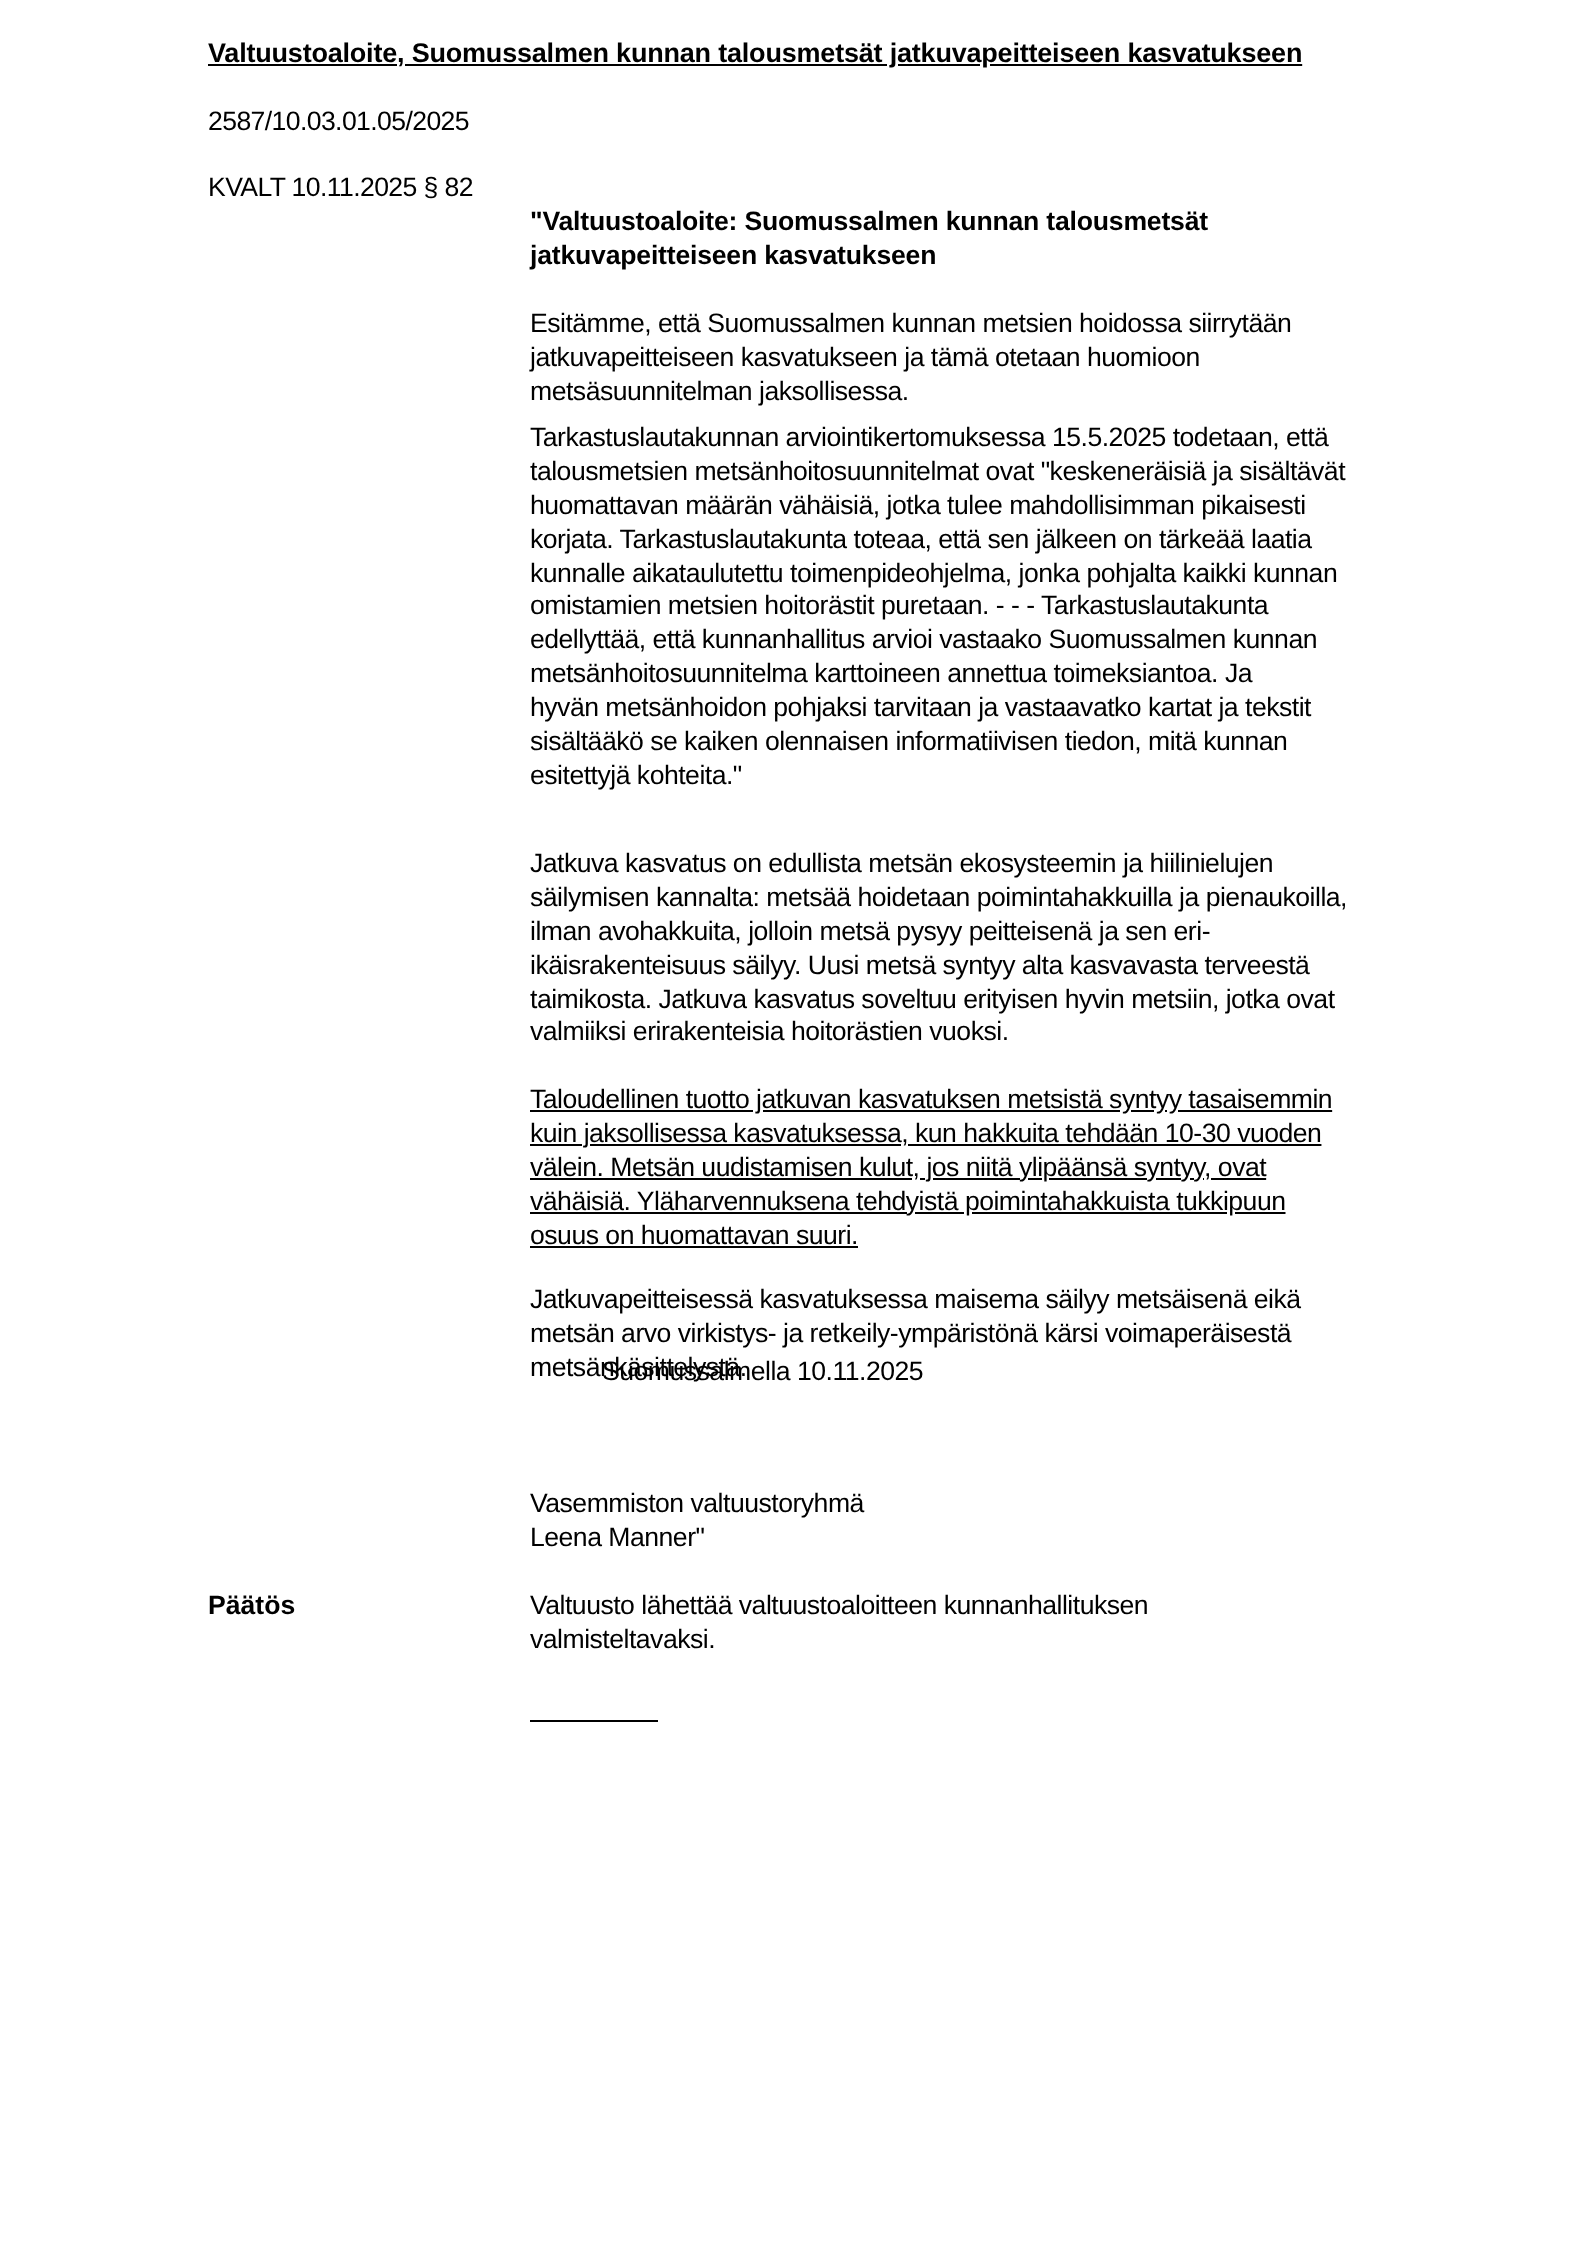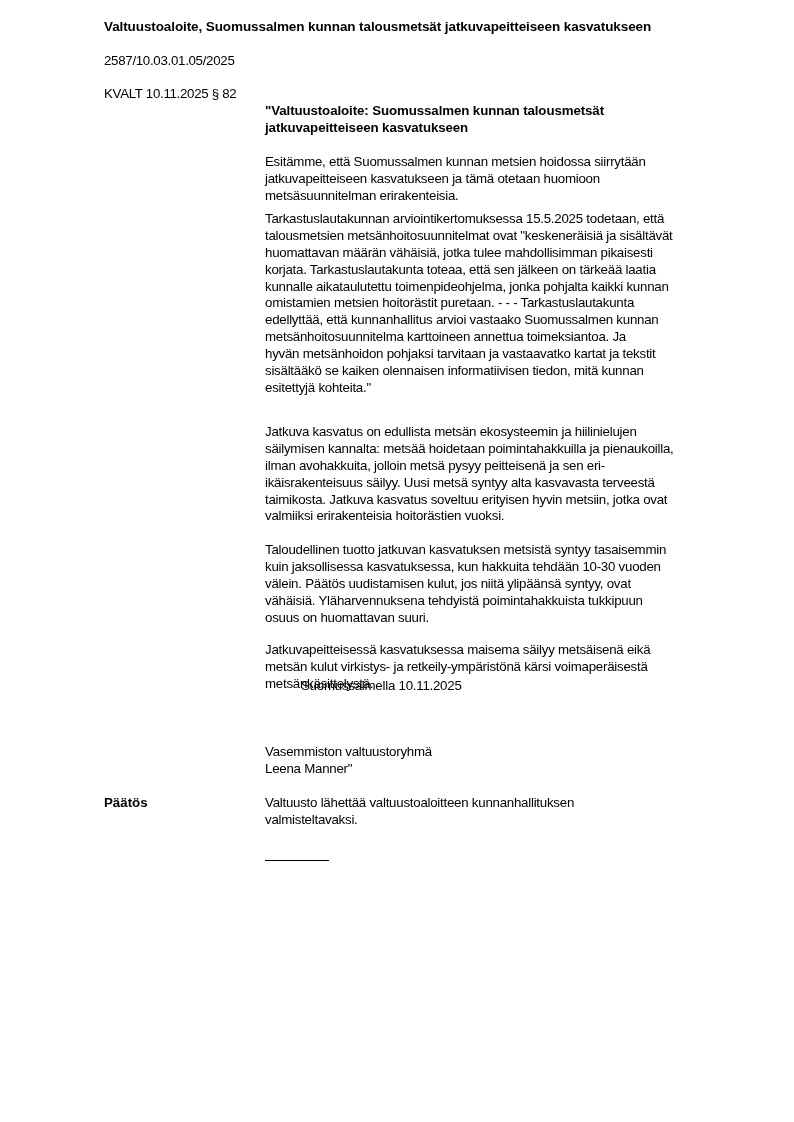--- a/index.html
+++ b/index.html
@@ -6,7 +6,7 @@
     body { width: 794px; height: 1122px; position: relative; overflow: hidden;
       font-family: "Liberation Sans", sans-serif; color: #000; font-size: 13.3px; }
     .abs { position: absolute; white-space: nowrap; }
-    .title { left: 104px; top: 19px; font-weight: bold; font-size: 13.5px; letter-spacing: -0.1px; }
+    .title { left: 104px; top: 19px; font-weight: bold; font-size: 13.5px; letter-spacing: -0.1px; text-decoration: underline; }
     .ref { left: 104px; top: 53px; letter-spacing: -0.3px; }
     .session { left: 104px; top: 86px; letter-spacing: -0.3px; }
     .col { position: absolute; left: 265px; width: 480px; }

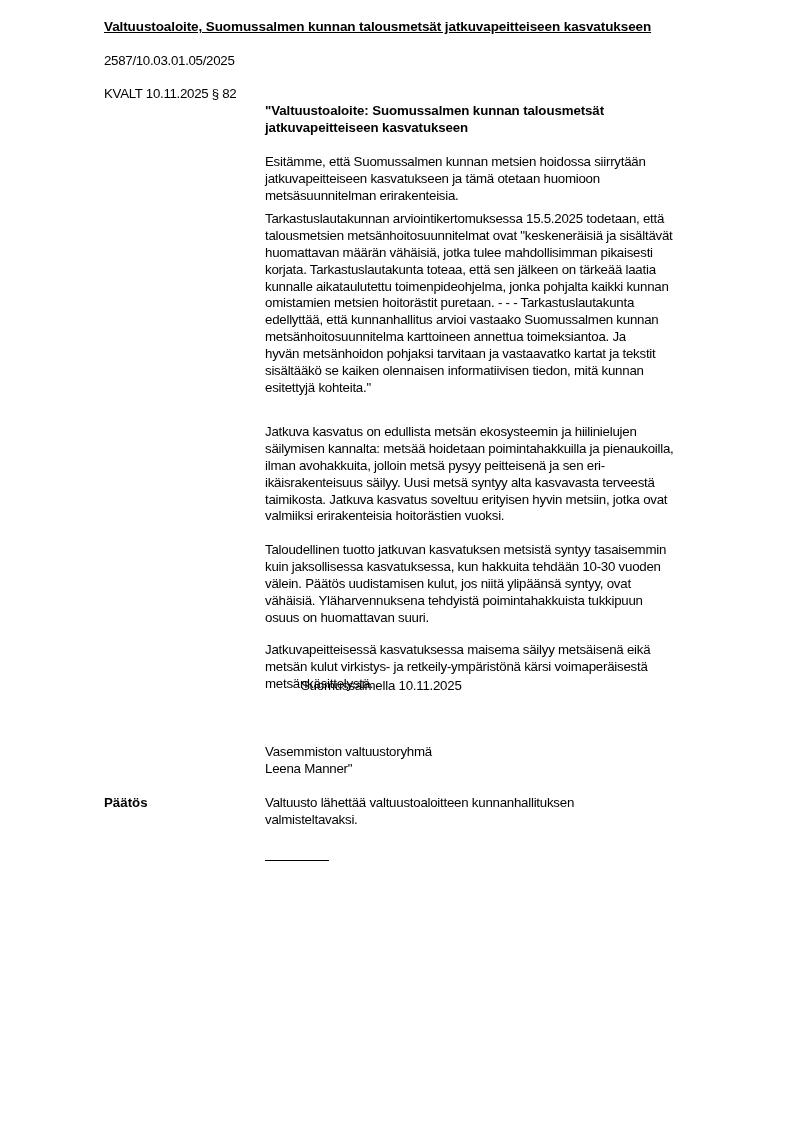--- a/index.html
+++ b/index.html
@@ -39,7 +39,7 @@
 <div class="col p1">
   <span class="line">Esitämme, että Suomussalmen kunnan metsien hoidossa siirrytään</span>
   <span class="line">jatkuvapeitteiseen kasvatukseen ja tämä otetaan huomioon</span>
-  <span class="line">metsäsuunnitelman erirakenteisia.</span>
+  <span class="line">metsäsuunnitelman jaksollisessa.</span>
 </div>
 
 <div class="col p2">

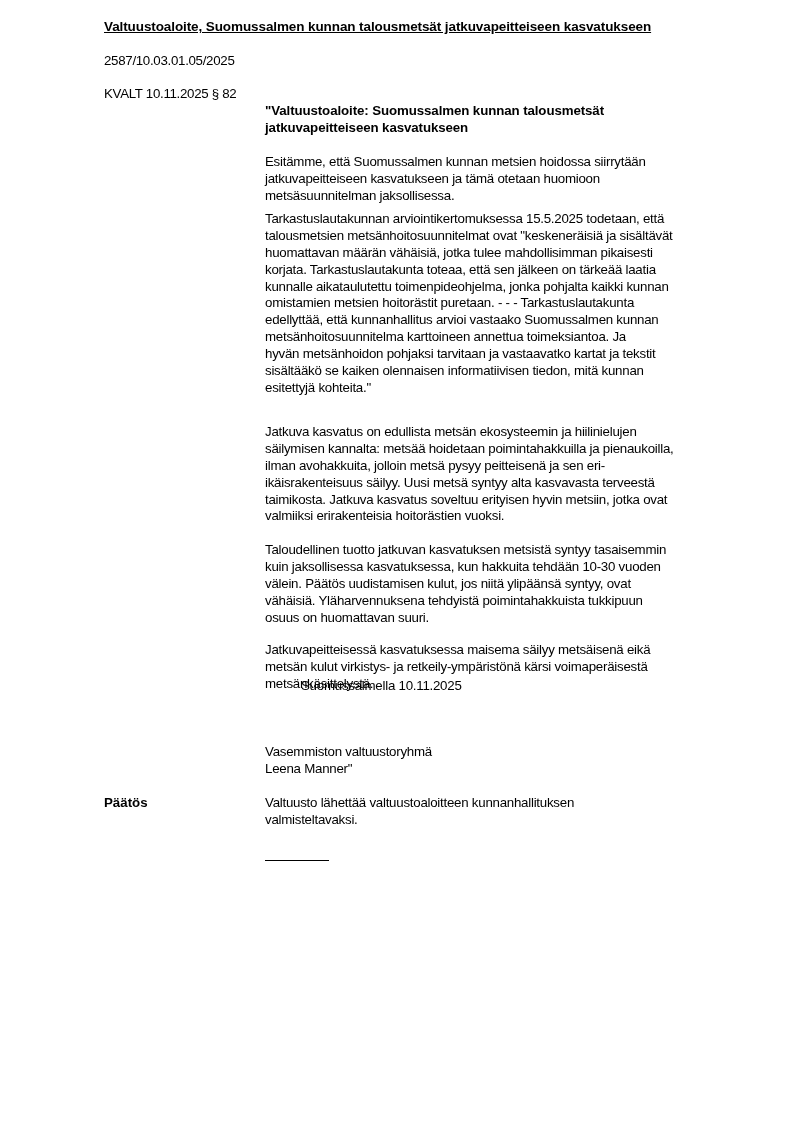--- a/index.html
+++ b/index.html
@@ -16,7 +16,7 @@
     .p1 { top: 154px; }
     .p2 { top: 211px; }
     .p3 { top: 424px; }
-    .p4 { top: 542px; }
+    .p4 { top: 542px; text-decoration: underline; }
     .p5 { top: 642px; }
     .p6 { top: 678px; margin-left: 36px; }
     .p7 { top: 744px; }

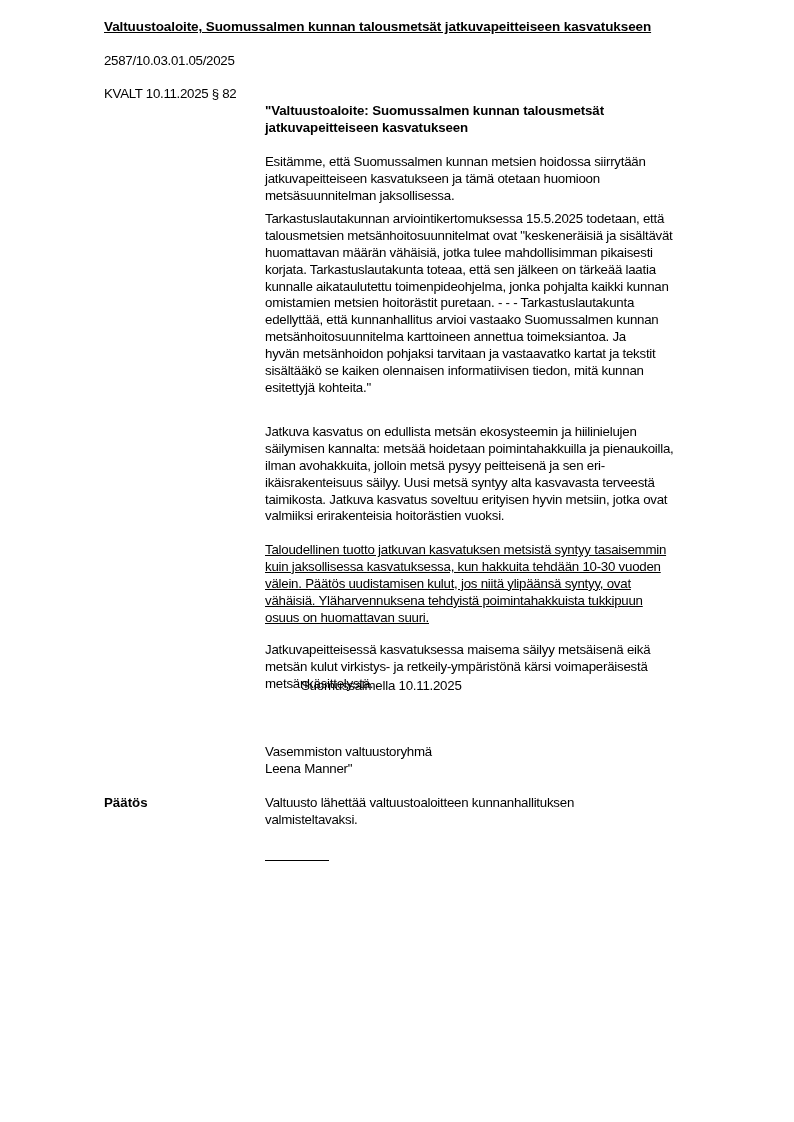--- a/index.html
+++ b/index.html
@@ -68,7 +68,7 @@
 <div class="col p4">
   <span class="line">Taloudellinen tuotto jatkuvan kasvatuksen metsistä syntyy tasaisemmin</span>
   <span class="line">kuin jaksollisessa kasvatuksessa, kun hakkuita tehdään 10-30 vuoden</span>
-  <span class="line">välein. Päätös uudistamisen kulut, jos niitä ylipäänsä syntyy, ovat</span>
+  <span class="line">välein. Metsän uudistamisen kulut, jos niitä ylipäänsä syntyy, ovat</span>
   <span class="line">vähäisiä. Yläharvennuksena tehdyistä poimintahakkuista tukkipuun</span>
   <span class="line">osuus on huomattavan suuri.</span>
 </div>

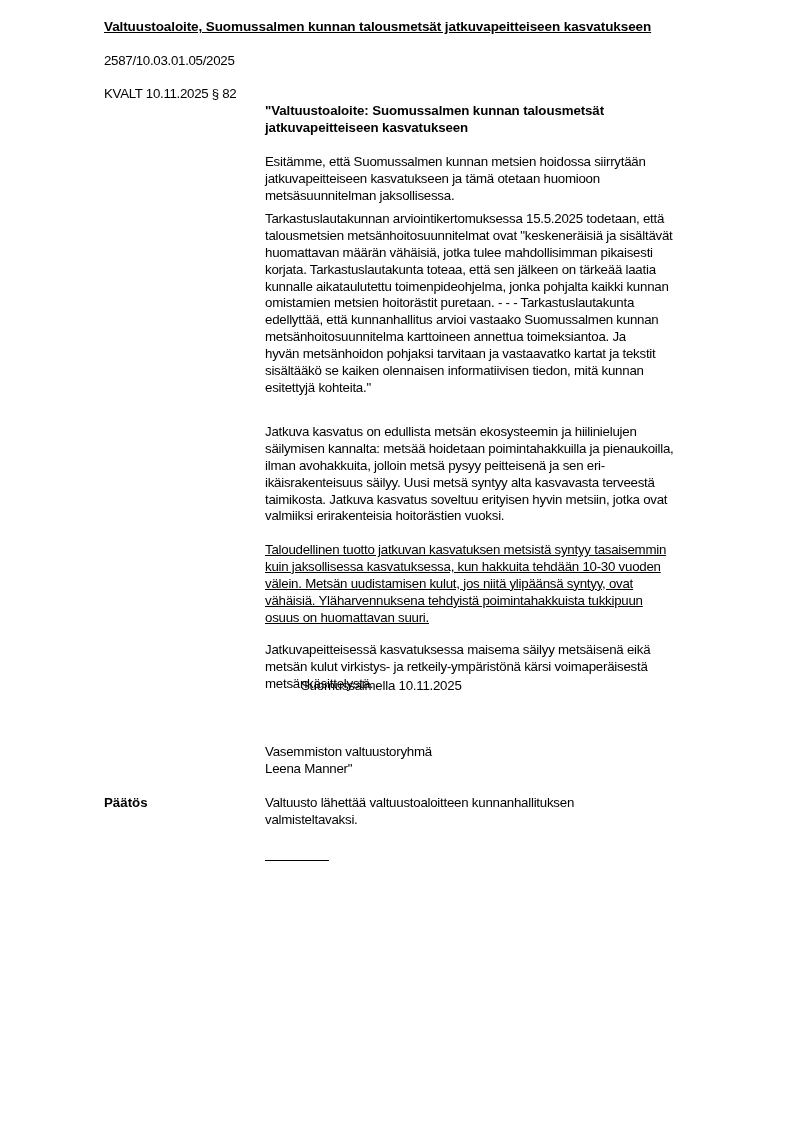--- a/index.html
+++ b/index.html
@@ -75,7 +75,7 @@
 
 <div class="col p5">
   <span class="line">Jatkuvapeitteisessä kasvatuksessa maisema säilyy metsäisenä eikä</span>
-  <span class="line">metsän kulut virkistys- ja retkeily-ympäristönä kärsi voimaperäisestä</span>
+  <span class="line">metsän arvo virkistys- ja retkeily-ympäristönä kärsi voimaperäisestä</span>
   <span class="line">metsänkäsittelystä.</span>
 </div>
 

